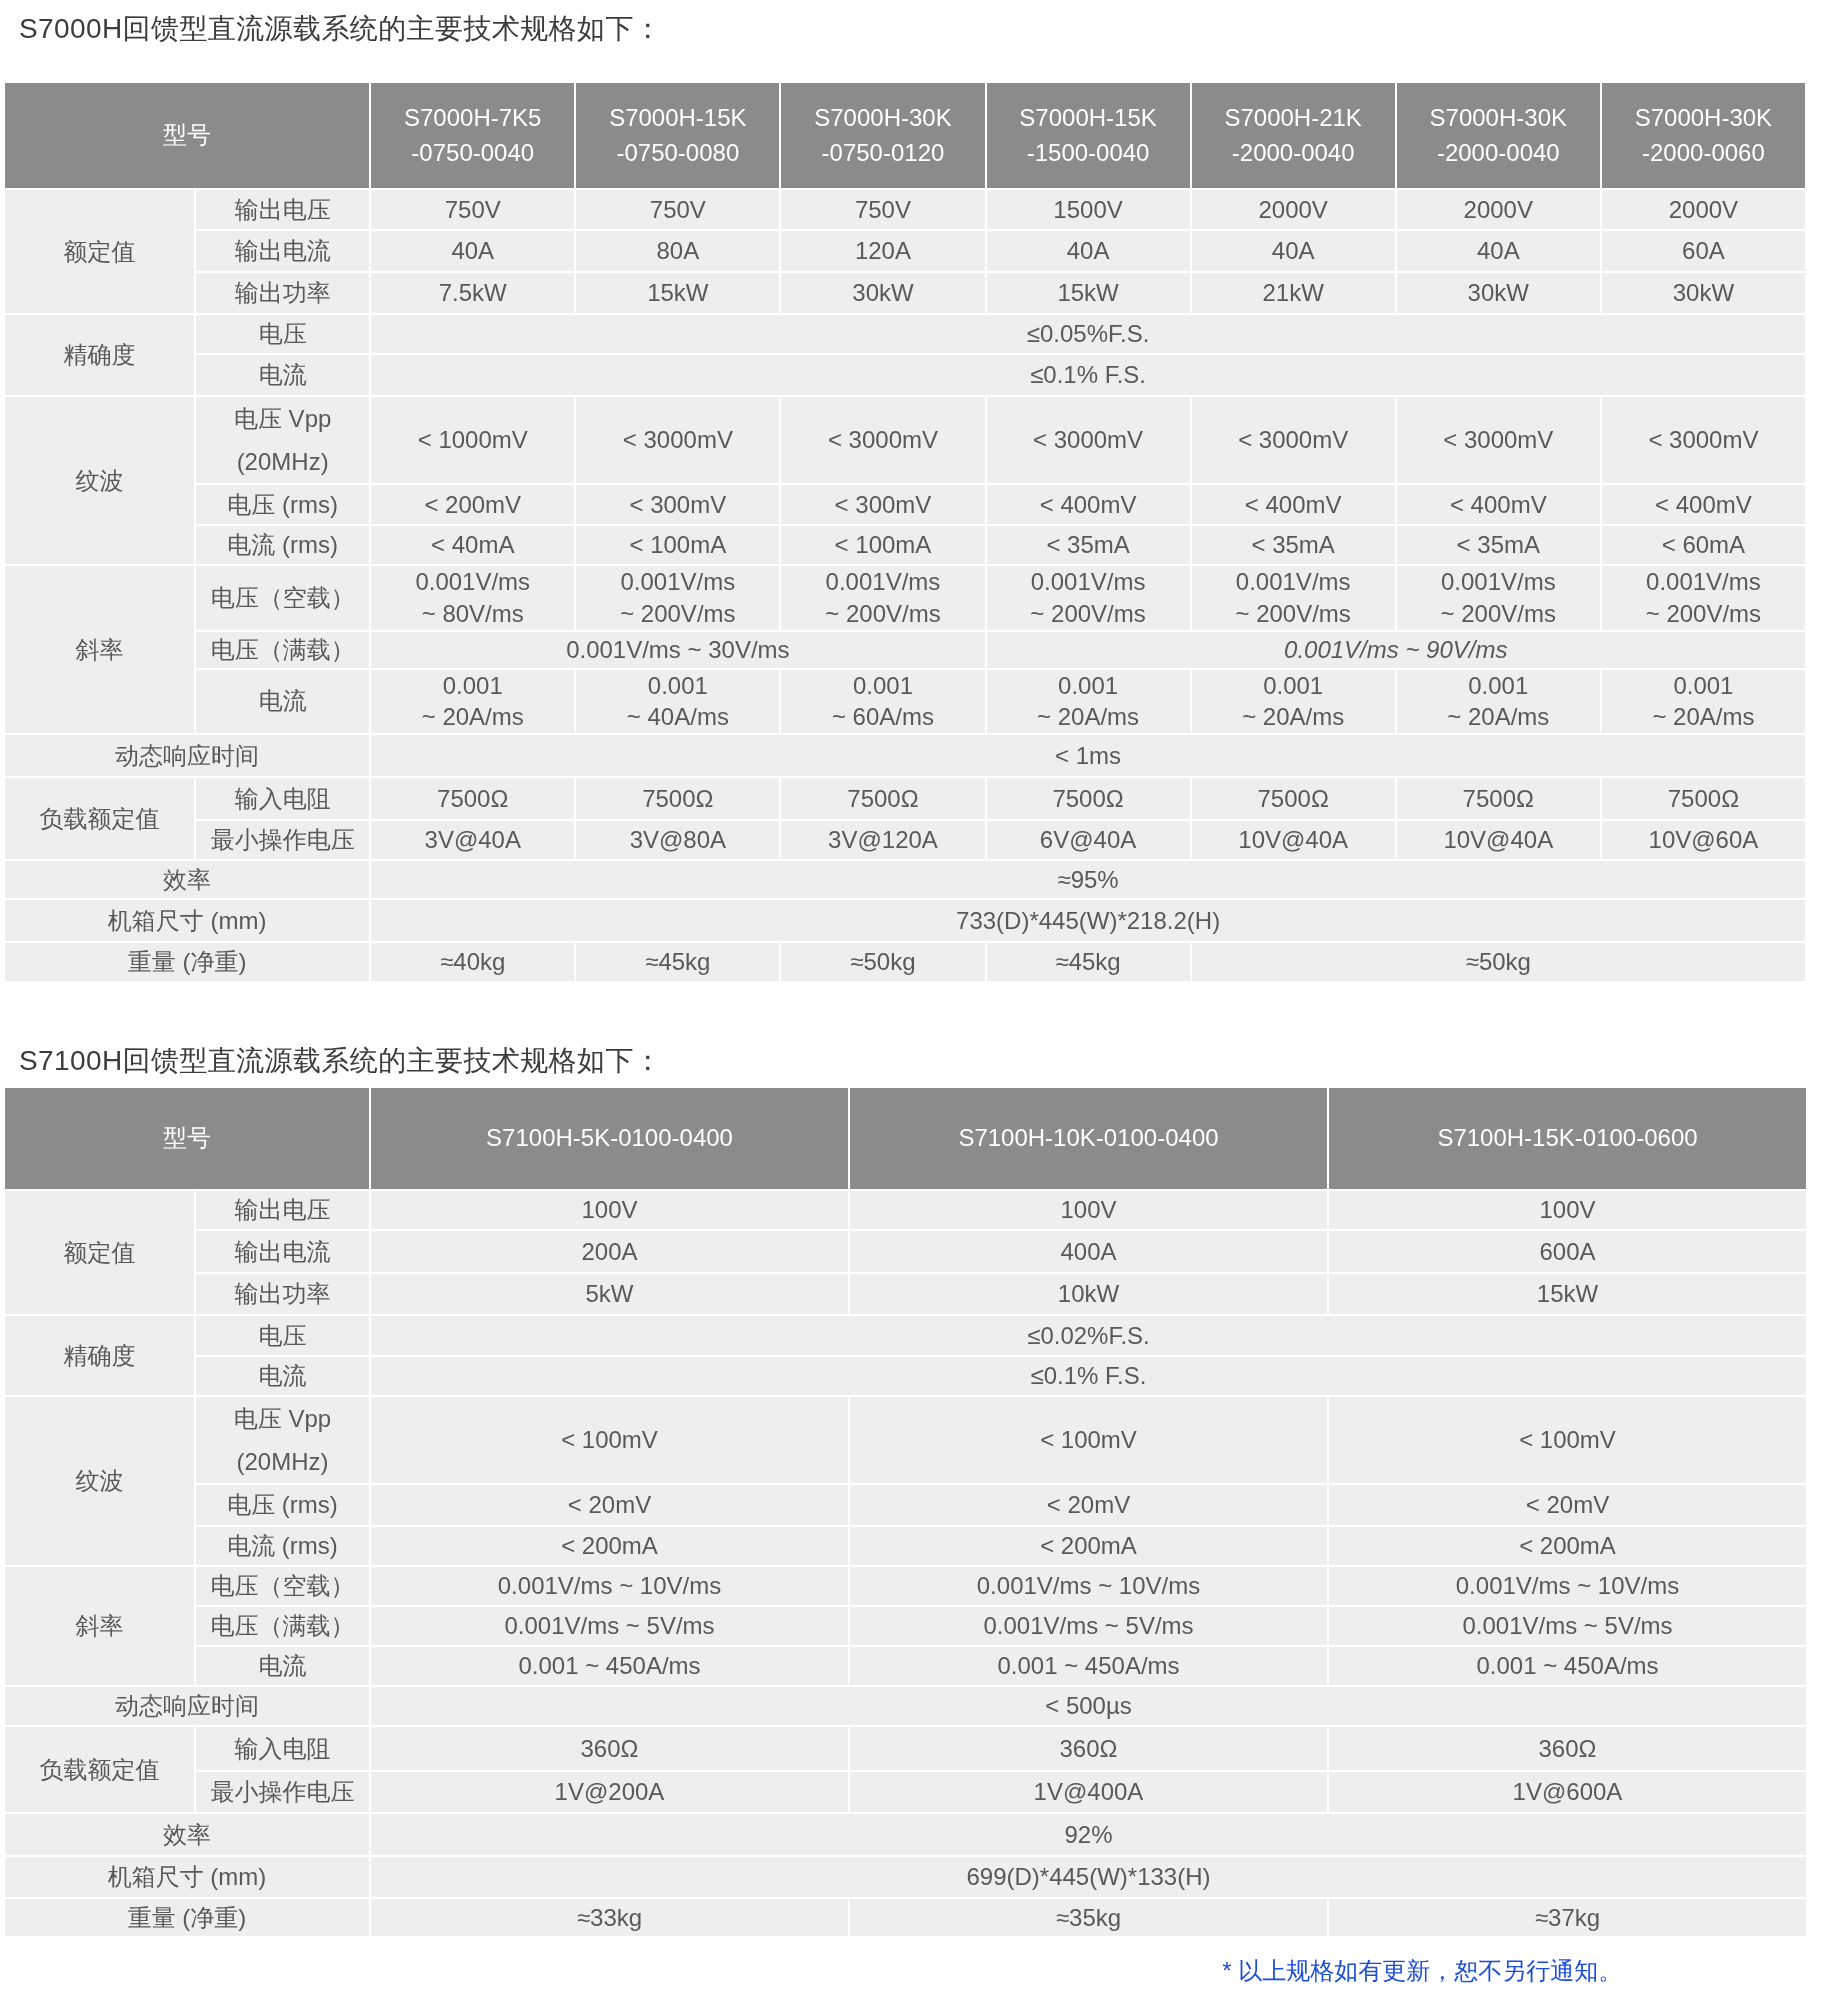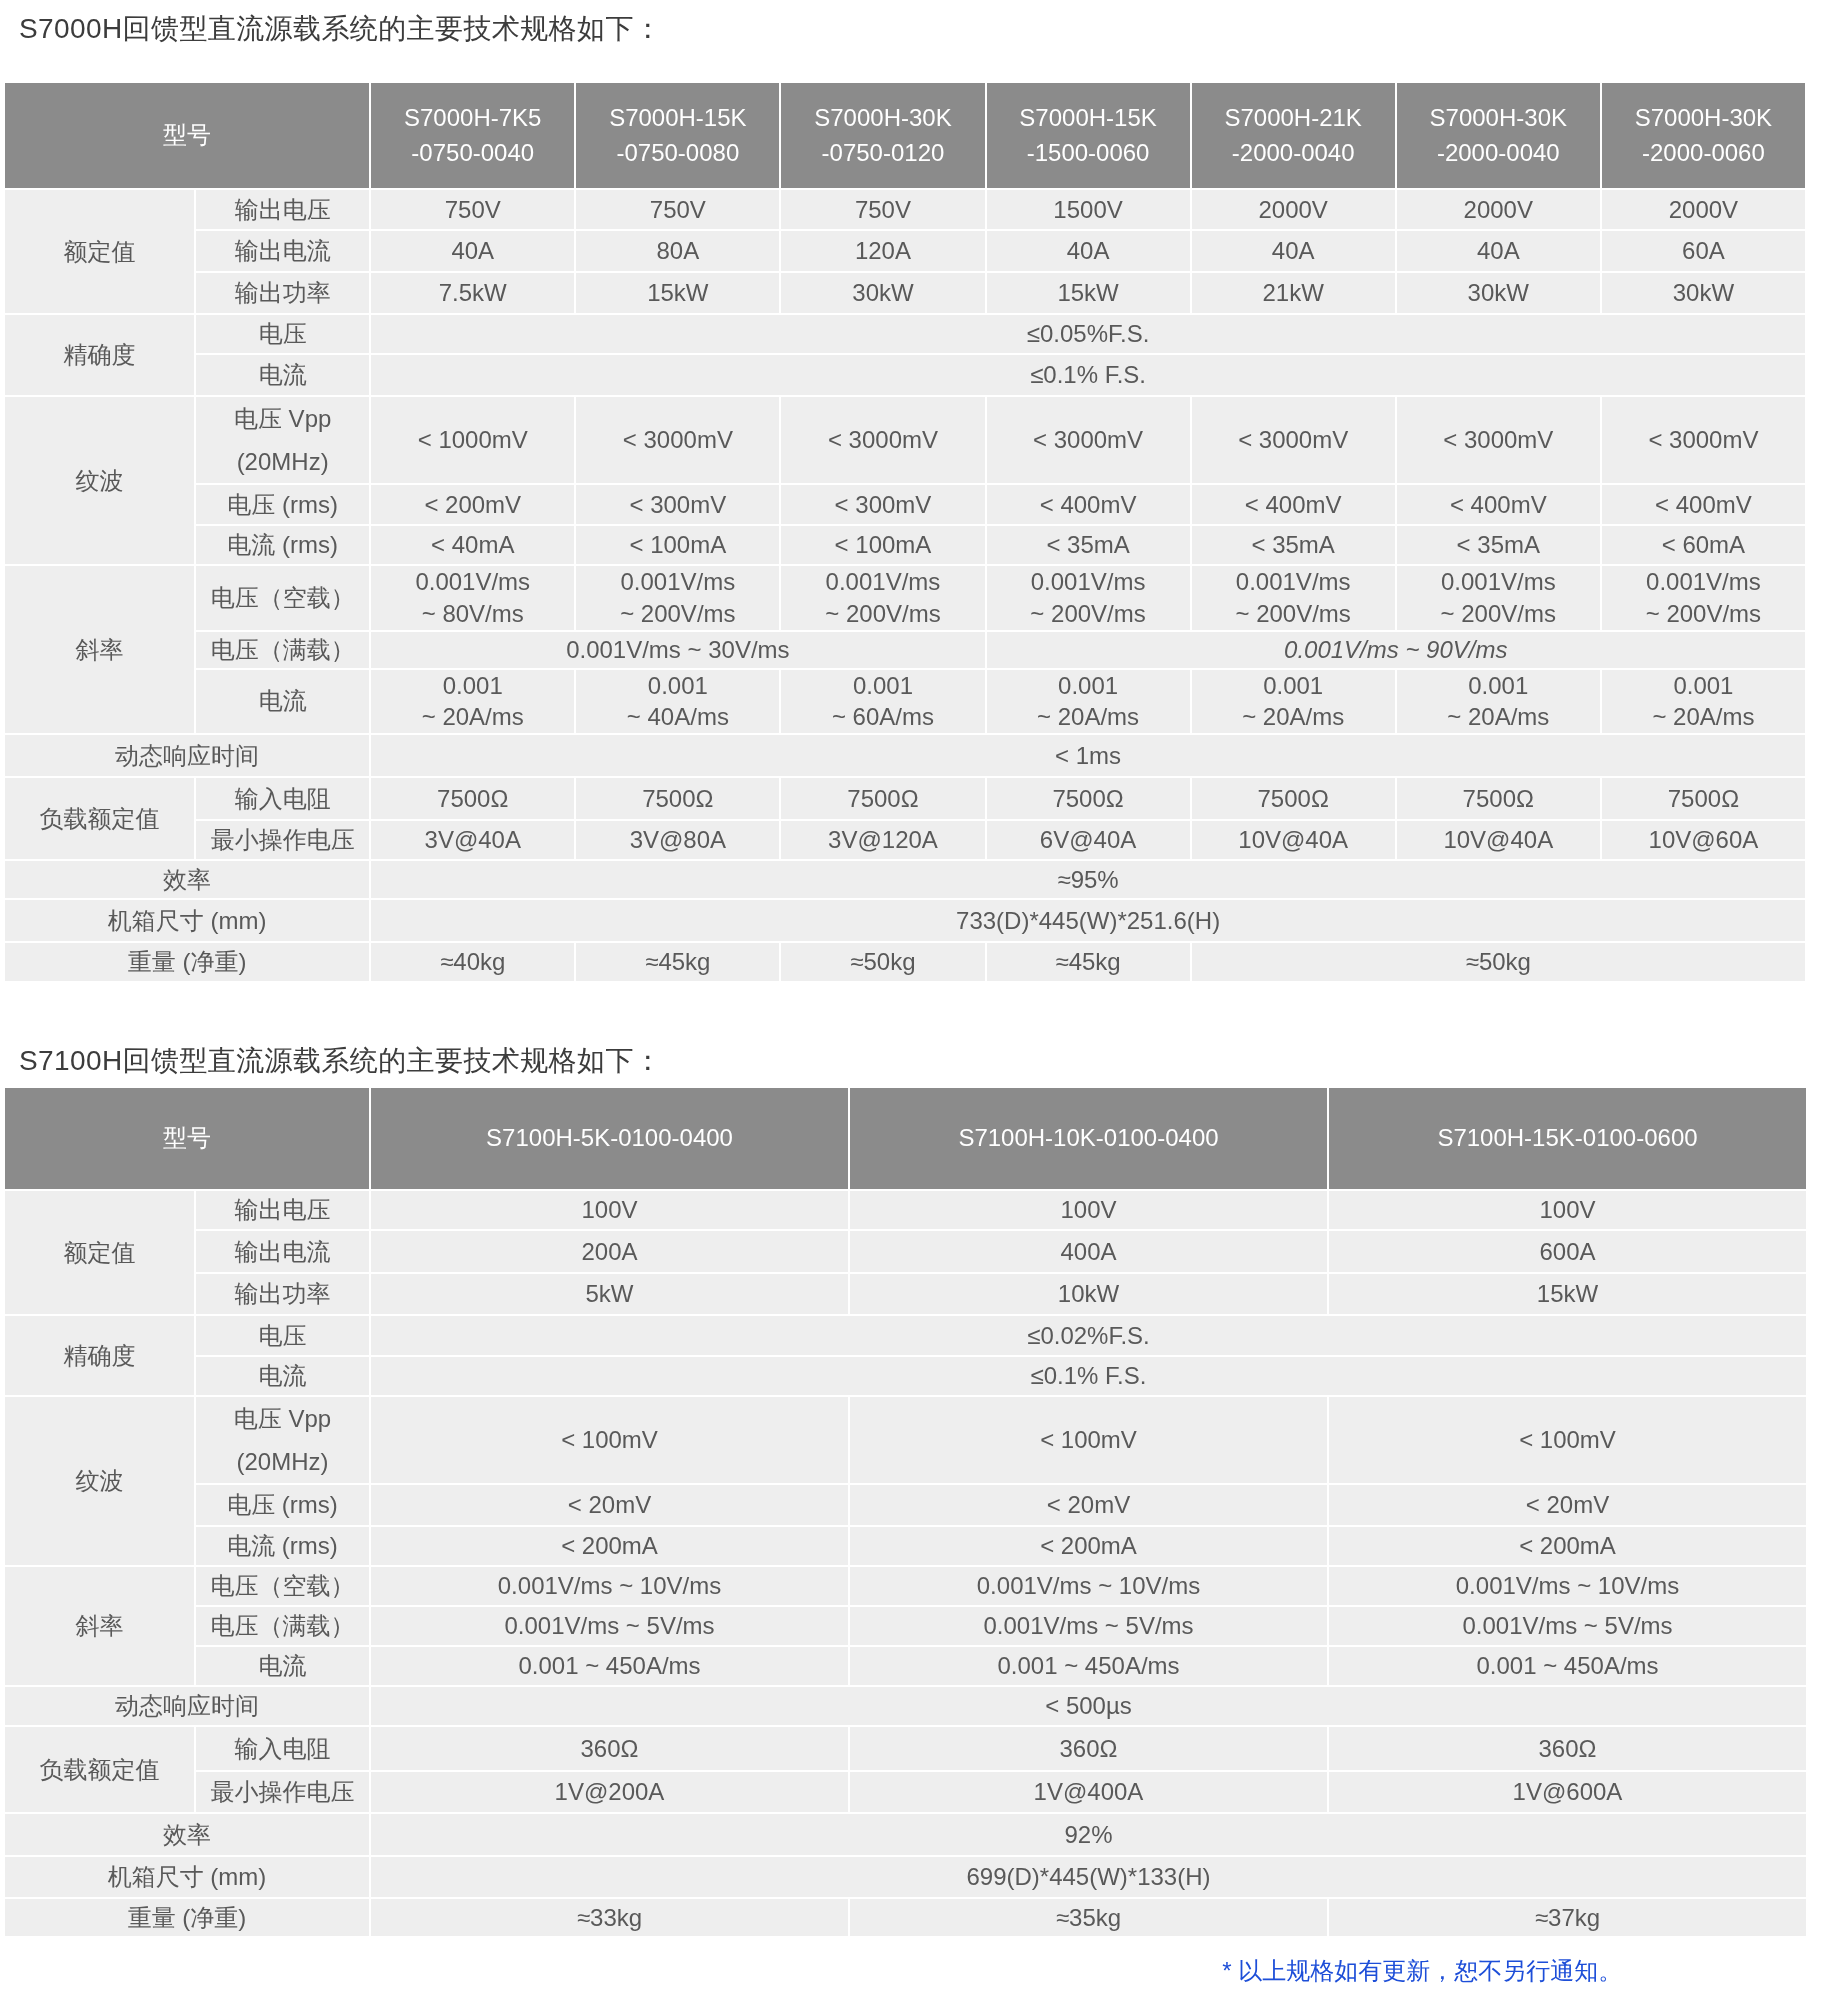--- a/index.html
+++ b/index.html
@@ -87,7 +87,7 @@
           </th>
       <th>
             <div>S7000H-15K</div>
-            <div>-1500-0060</div>
+            <div>-1500-0040</div>
           </th>
       <th>
             <div>S7000H-21K</div>

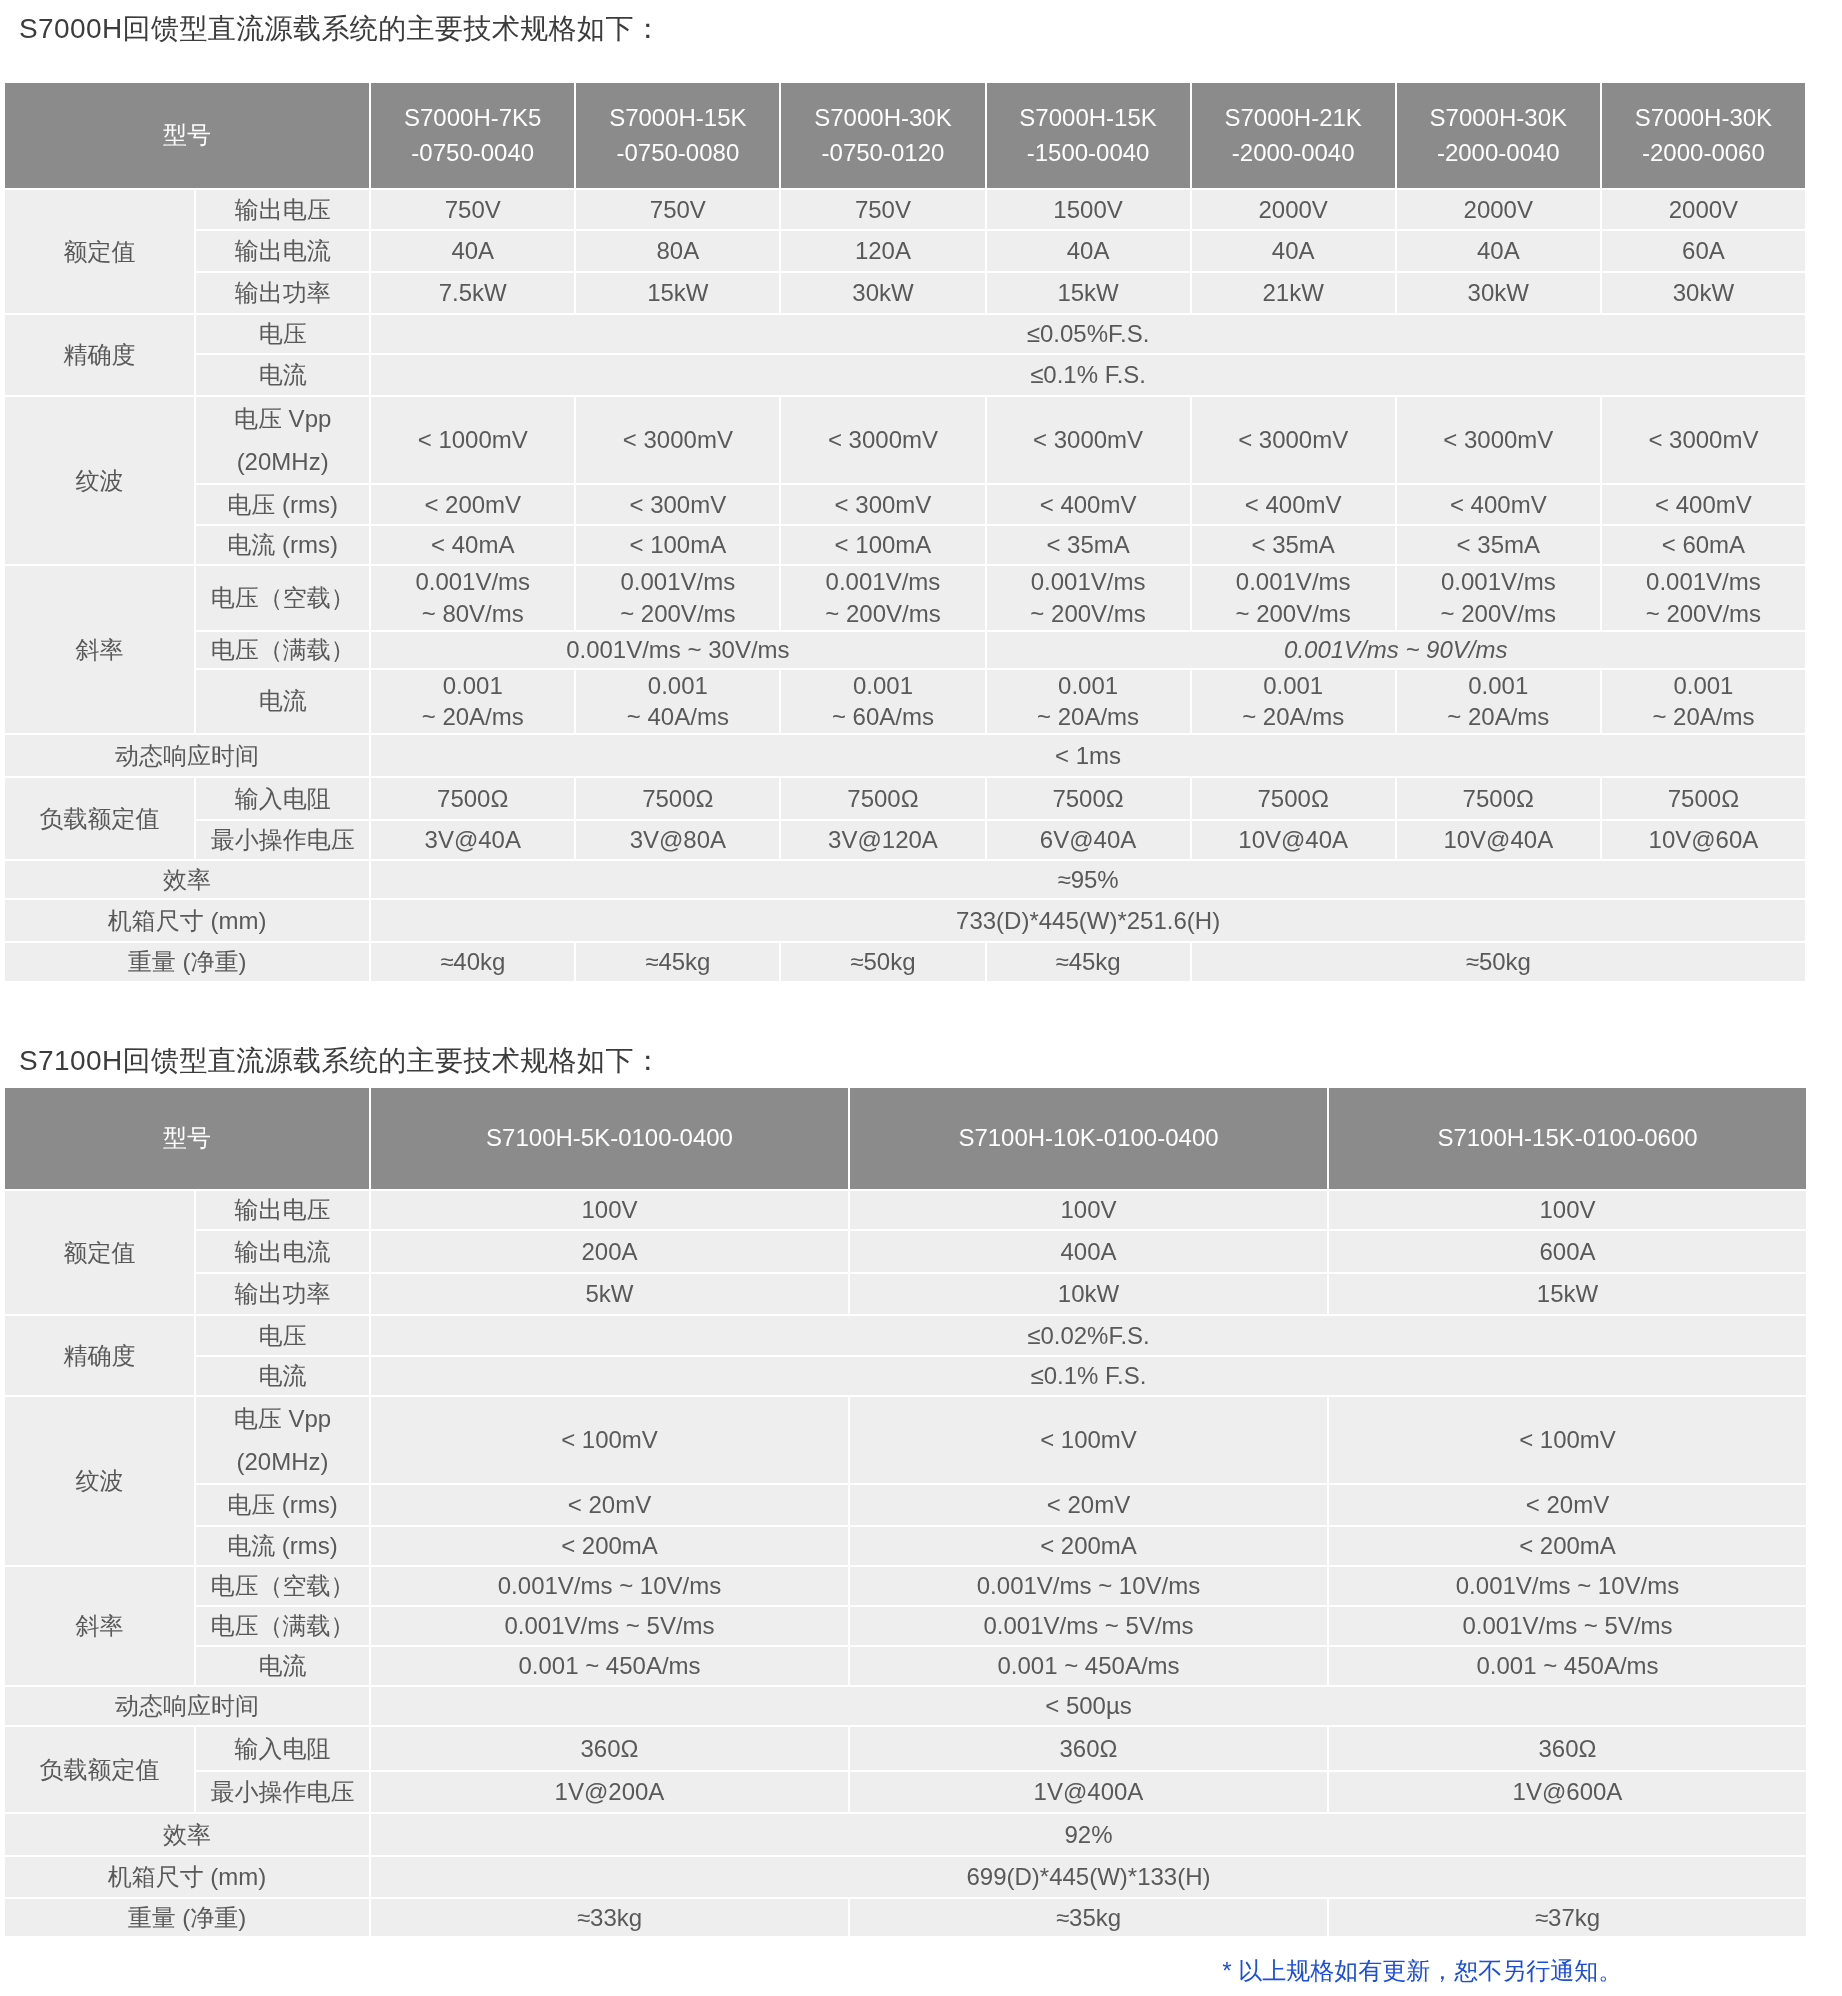--- a/index.html
+++ b/index.html
@@ -275,7 +275,7 @@
     </tr>
     <tr class="r48">
       <td colspan="2">机箱尺寸 (mm)</td>
-      <td colspan="7" class="shiftL">733(D)*445(W)*251.6(H)</td>
+      <td colspan="7" class="shiftL">733(D)*445(W)*218.2(H)</td>
     </tr>
     <tr class="r45">
       <td colspan="2">重量 (净重)</td>

